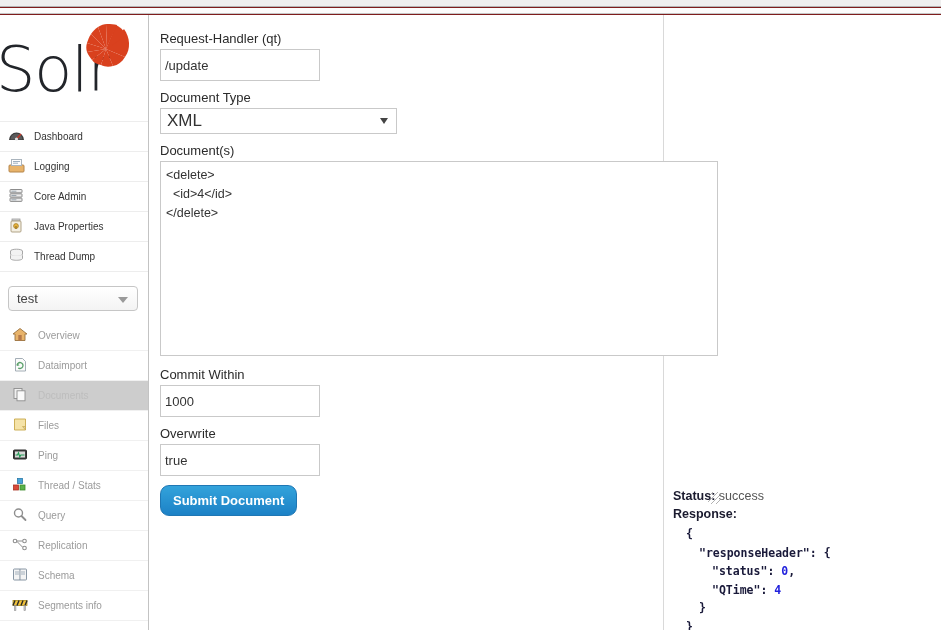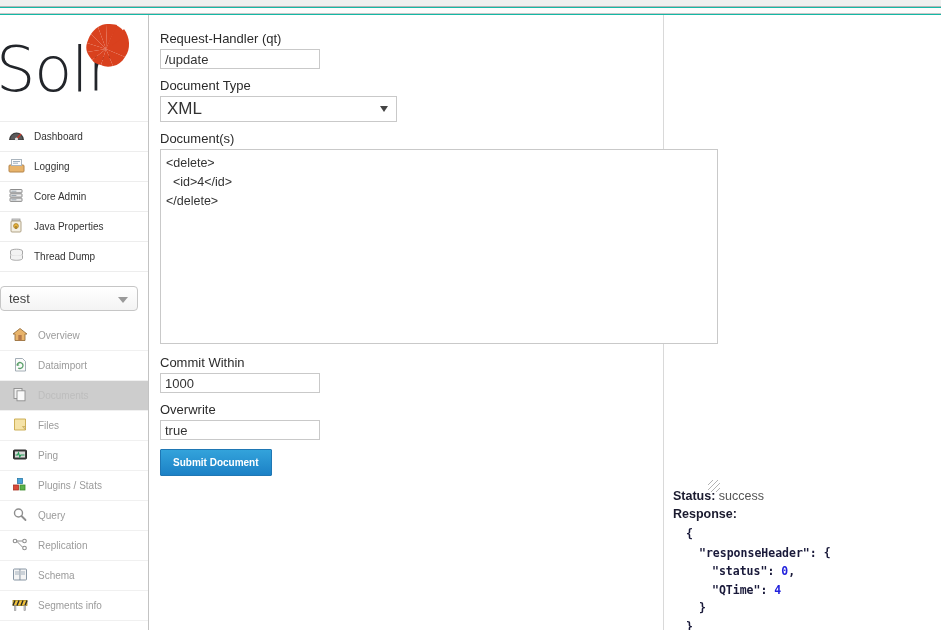--- a/index.html
+++ b/index.html
@@ -9,7 +9,7 @@
     font-family: "Liberation Sans", sans-serif;
     overflow: hidden;
   }
-  #app { position: relative; width: 941px; height: 630px; background: #14b8a6; }
+  #app { position: relative; width: 941px; height: 630px; background: #7f1d1d; }
 
   
   .top-strip {

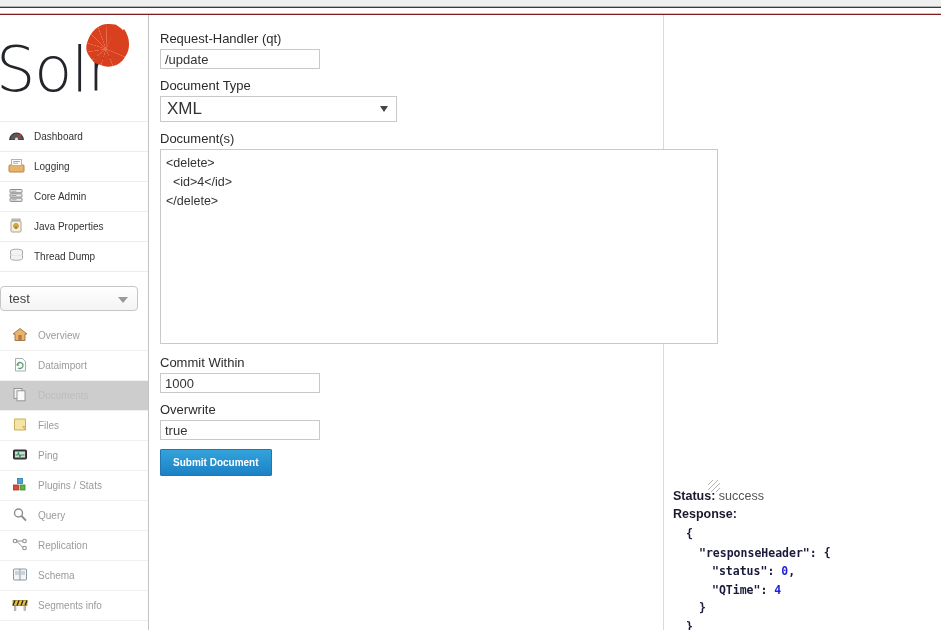--- a/index.html
+++ b/index.html
@@ -70,7 +70,7 @@
   .form-col { position: absolute; left: 11px; top: 16px; width: 570px; }
   .field-label { font-size: 13px; color: #2b2b2b; margin-bottom: 3px; }
   .txt-input {
-    width: 160px; height: 20px; border: 1px solid #c9c9c9; background: #fff;
+    width: 160px; height: 32px; border: 1px solid #c9c9c9; background: #fff;
     font-size: 13px; color: #333; padding: 0 4px; font-family: "Liberation Sans", sans-serif;
     margin-bottom: 9px; display: block;
   }

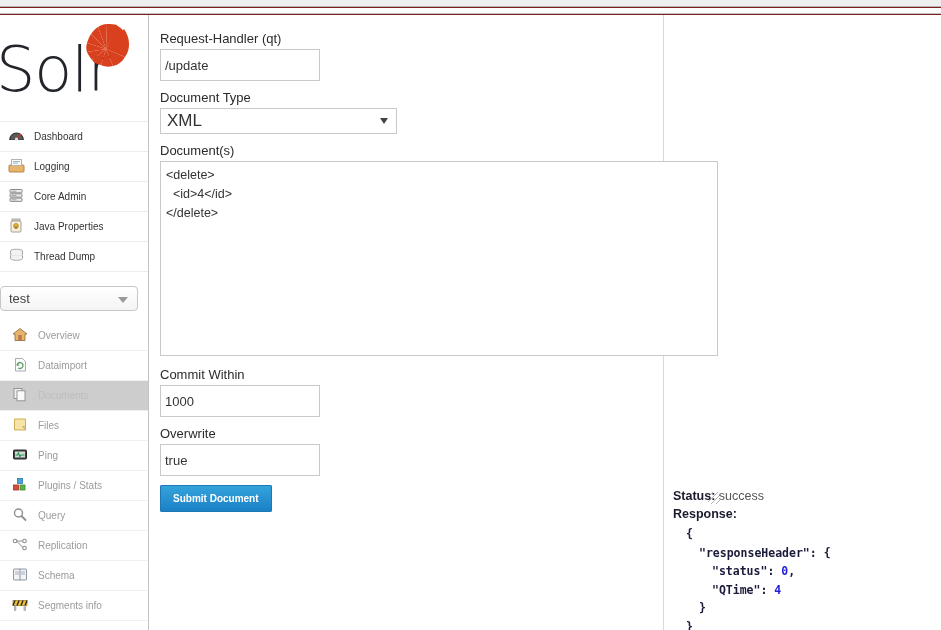--- a/index.html
+++ b/index.html
@@ -45,7 +45,7 @@
   .nav-item .ico { width: 24px; height: 18px; flex: 0 0 24px; position: relative; }
   .nav-item .lbl { padding-left: 2px; }
 
-  .core-select-wrap { padding: 14px 10px 10px 0; }
+  .core-select-wrap { padding: 14px 10px 10px 8px; }
   .core-select {
     position: relative; height: 25px; border: 1px solid #c6c6c6; border-radius: 4px;
     background: linear-gradient(#ffffff, #f4f4f4);

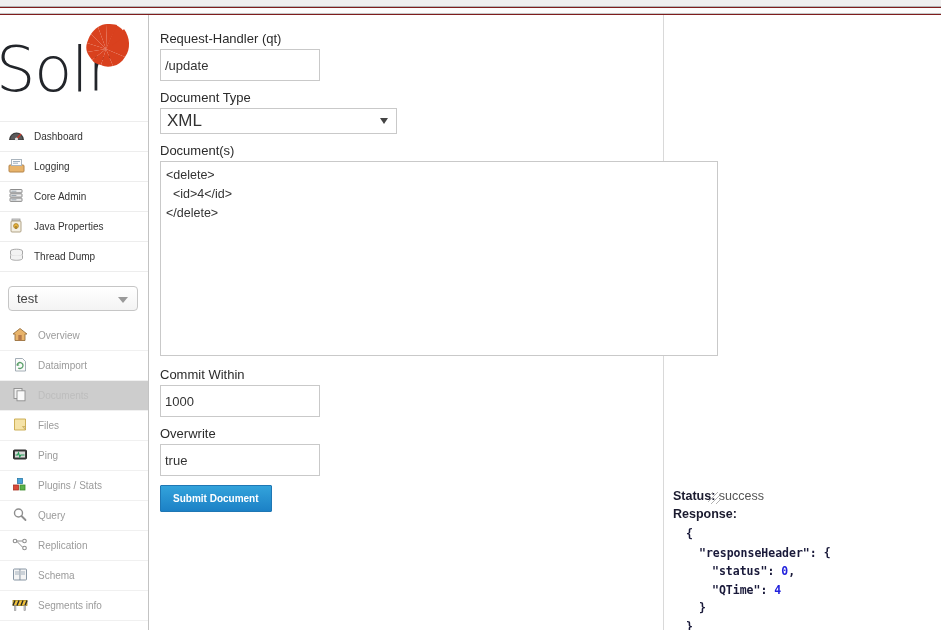--- a/index.html
+++ b/index.html
@@ -288,7 +288,7 @@
             <rect x="8" y="8" width="5" height="5" fill="#5ab24a" stroke="#3a8a2a" stroke-width="0.8"></rect>
           </svg>
         </span>
-        <span class="lbl">Plugins / Stats</span>
+        <span class="lbl">Thread / Stats</span>
       </div>
 
       <div class="nav-item">

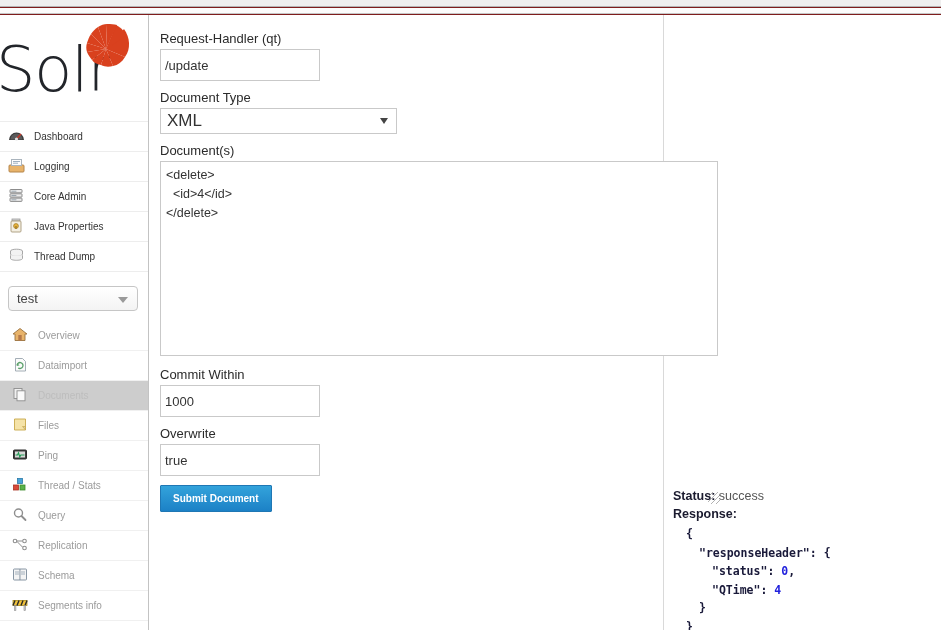--- a/index.html
+++ b/index.html
@@ -97,9 +97,9 @@
     opacity: .75; pointer-events: none;
   }
   .submit-btn {
-    display: inline-block; border: 1px solid #1f77b4; border-radius: 1px;
+    display: inline-block; border: 1px solid #1f77b4; border-radius: 9px;
     background: linear-gradient(#33a3db, #1c81c6);
-    color: #fff; font-size: 10px; font-weight: bold;
+    color: #fff; font-size: 13px; font-weight: bold;
     padding: 7px 12px; cursor: pointer;
     font-family: "Liberation Sans", sans-serif;
   }

